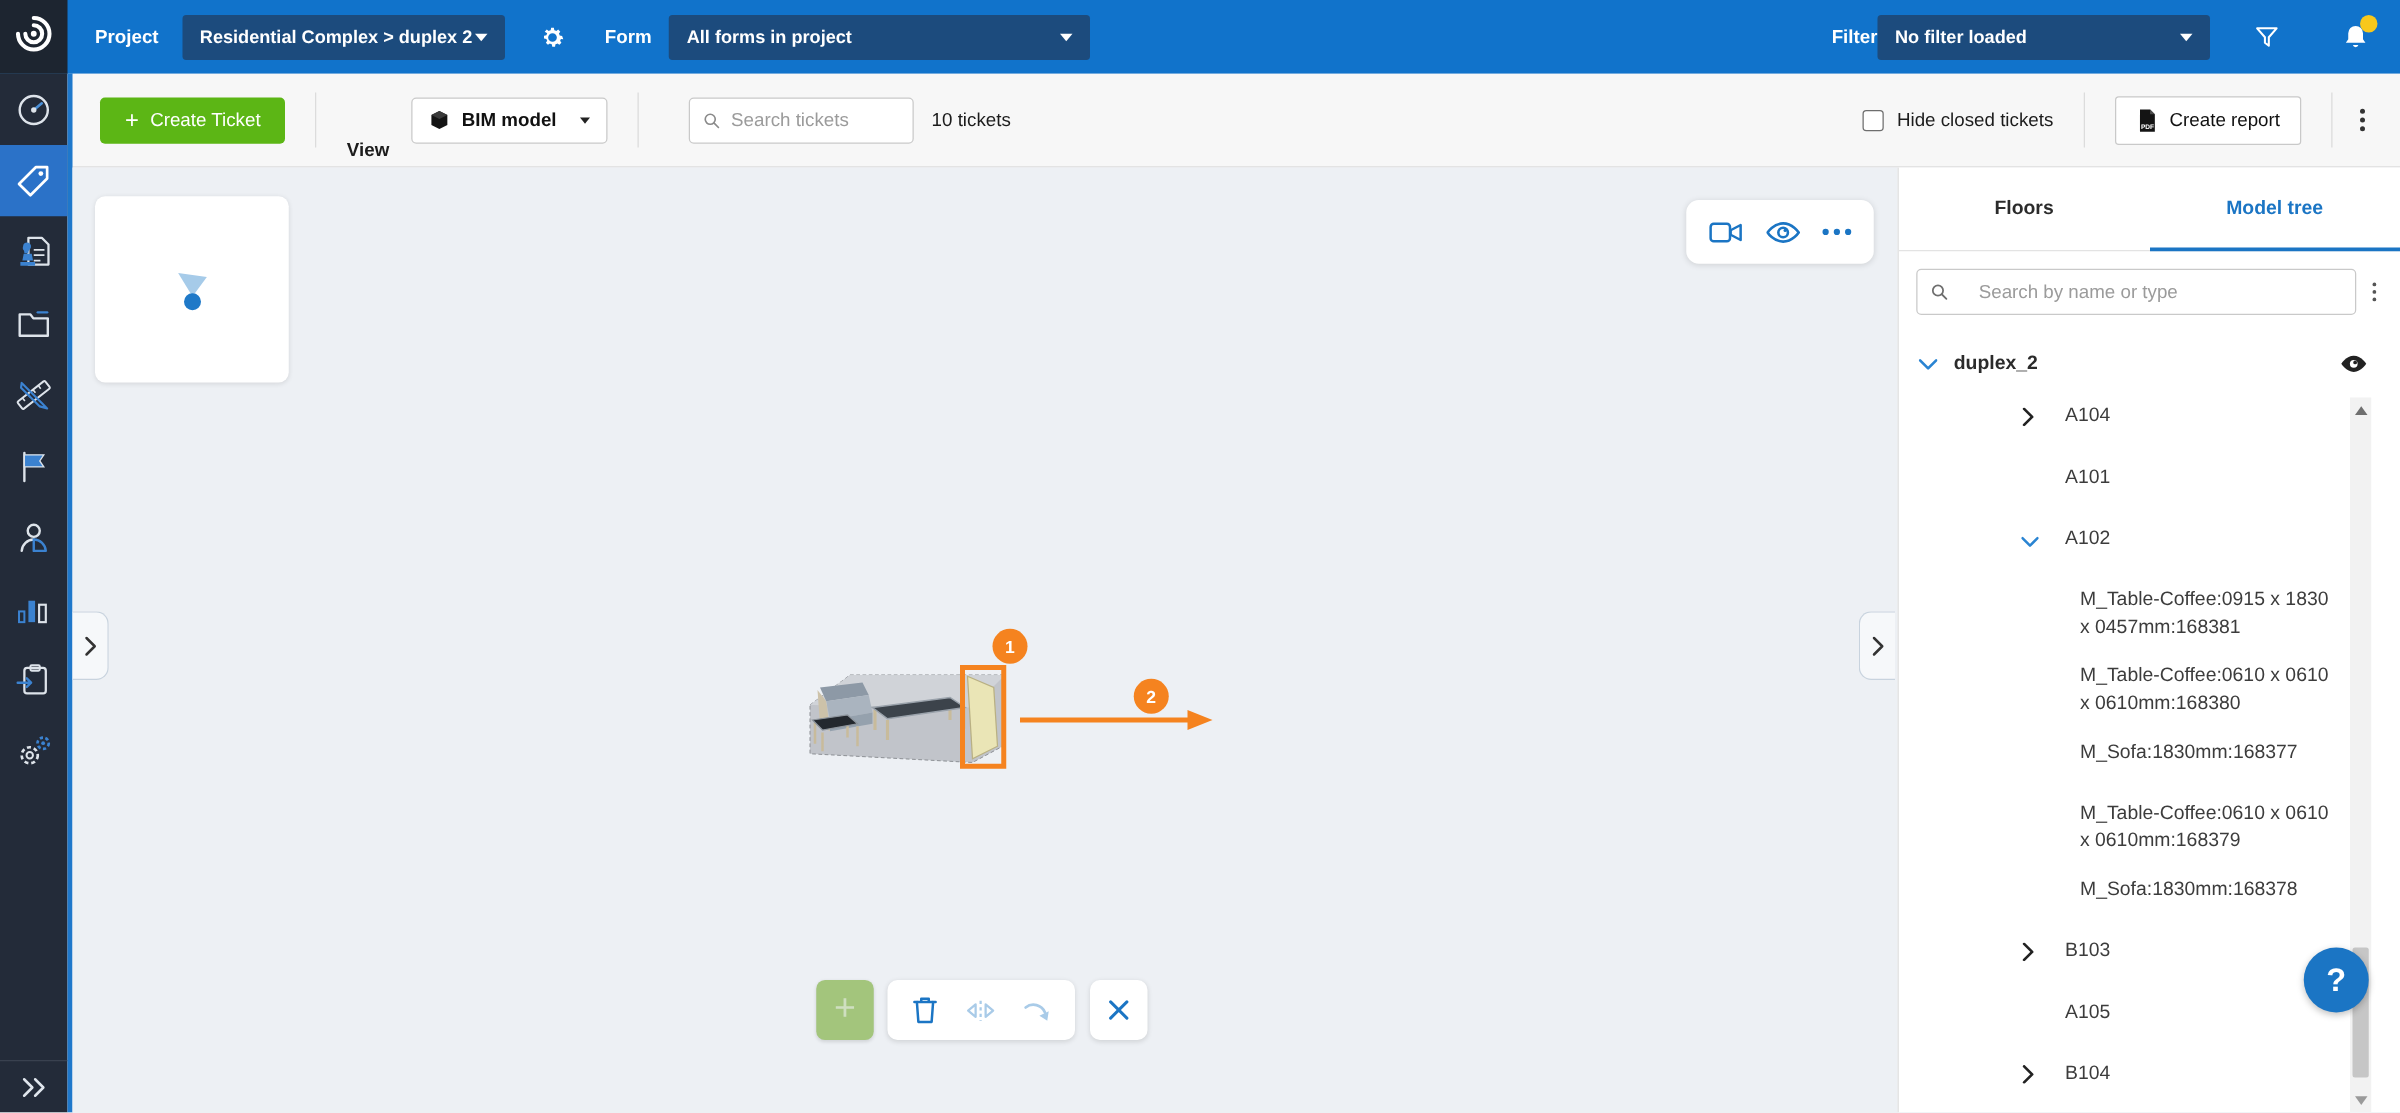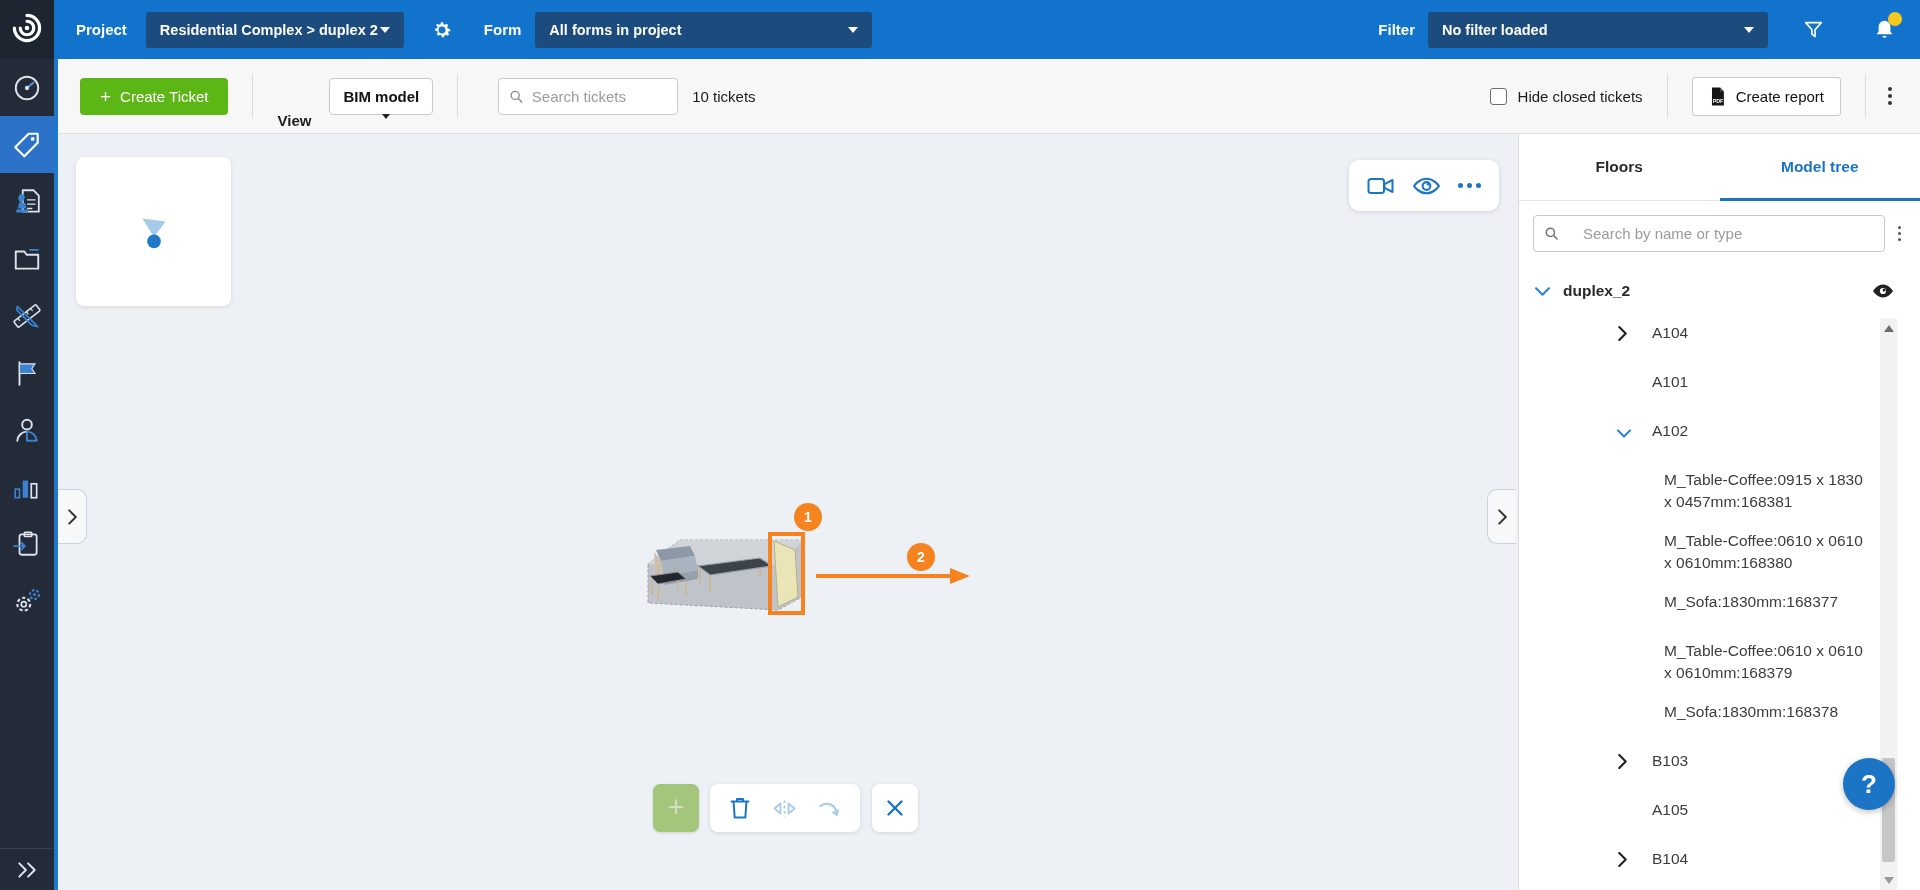--- a/index.html
+++ b/index.html
@@ -174,7 +174,7 @@
     </div>
     <div class="tb-spacer"></div>
     <span class="tb-label">Filter</span>
-    <div class="tb-dd" style="margin-left:13px; width:340px">
+    <div class="tb-dd" style="width:266px">
       <span>No filter loaded</span>
       <span class="caret-w" style="margin-left:auto"></span>
     </div>

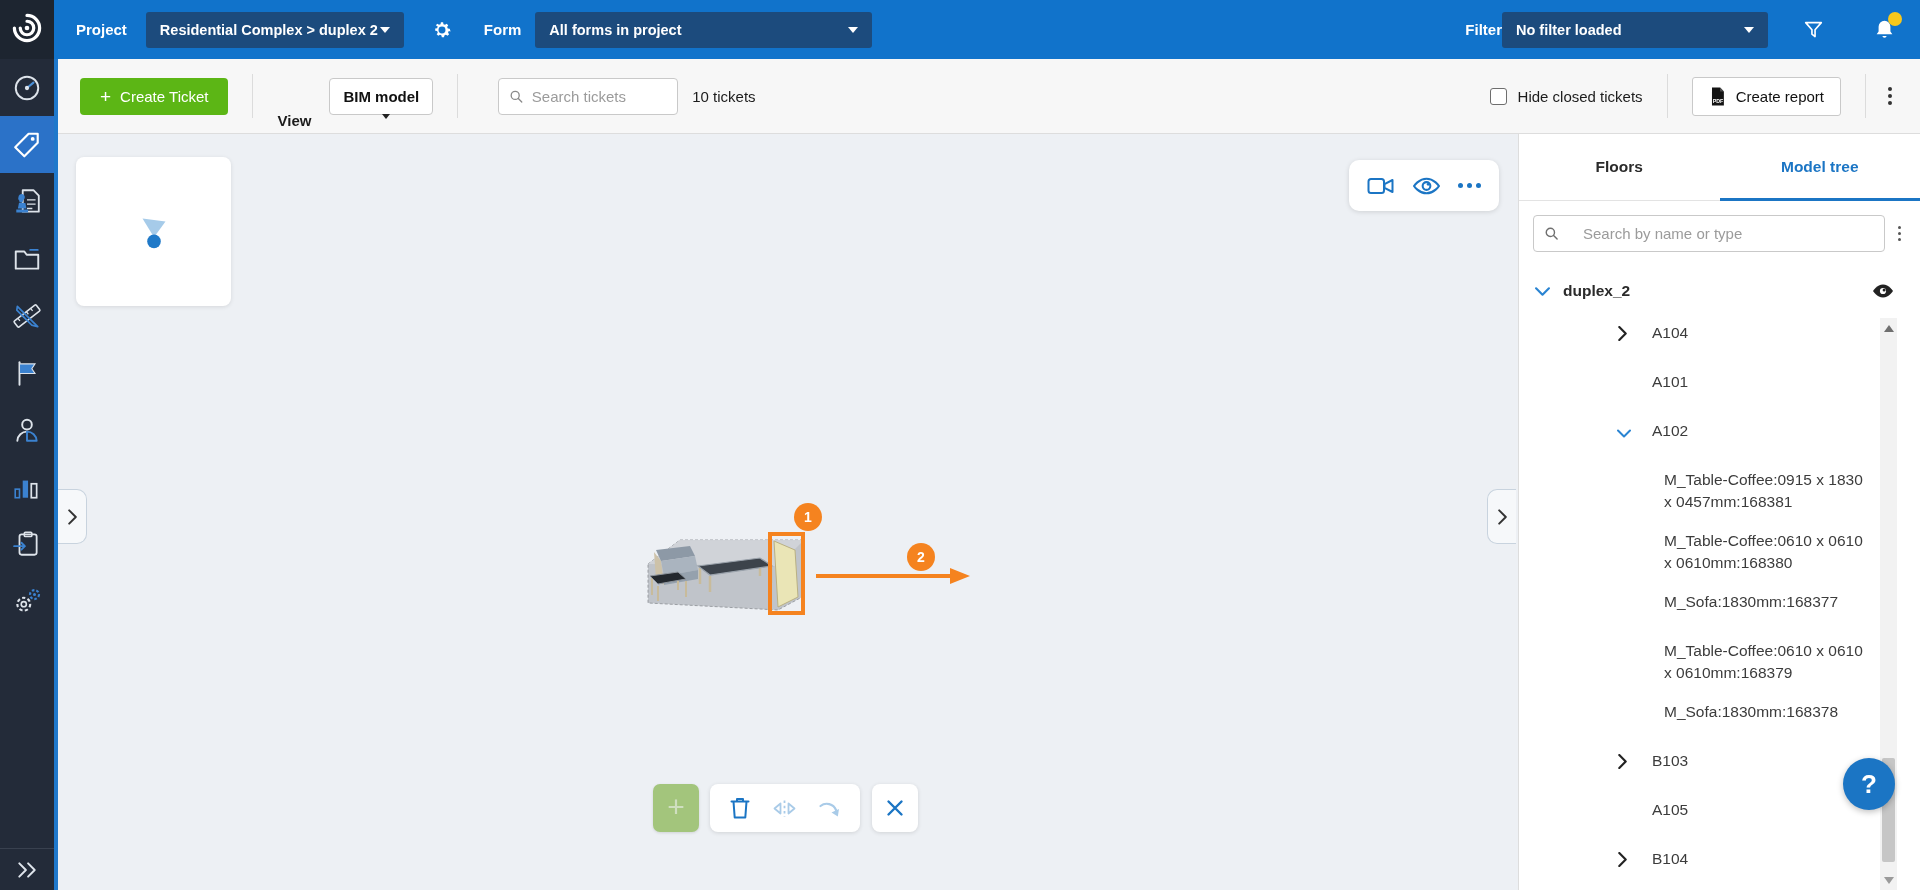--- a/index.html
+++ b/index.html
@@ -38,7 +38,7 @@
   .lbl { font-size:15px; color:#1c1c1c; font-weight:700;margin-top:48px; }
   .dd-white { height:37px; background:#fff; border:1px solid #c9c9c9; border-radius:4px;
               display:flex; align-items:center; gap:9px; padding:0 13px; font-size:15px;
-              font-weight:700; color:#111; margin-left:18px; cursor:pointer;flex-direction:column; }
+              font-weight:700; color:#111; margin-left:18px; cursor:pointer; }
   .search-box { height:37px; width:180px; background:#fff; border:1px solid #c9c9c9;
                 border-radius:4px; display:flex; align-items:center; padding:0 10px; gap:8px; }
   .search-box input { border:none; outline:none; font-size:15px; font-family:inherit;

